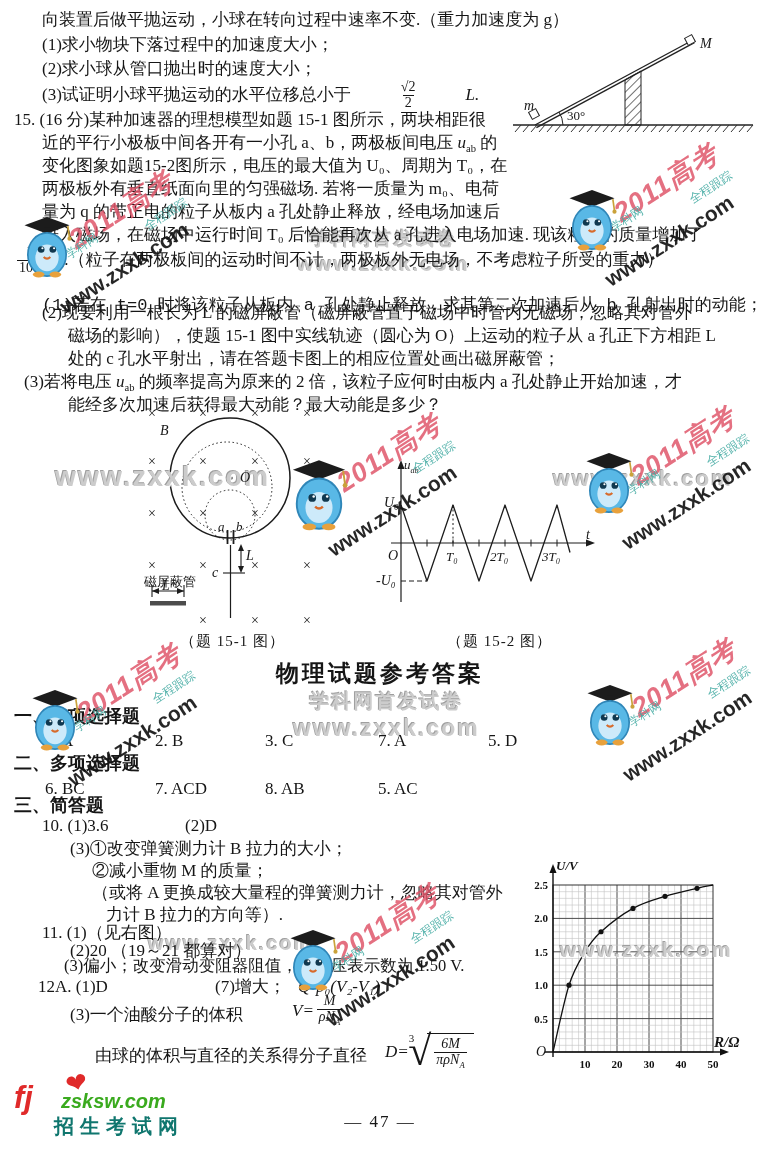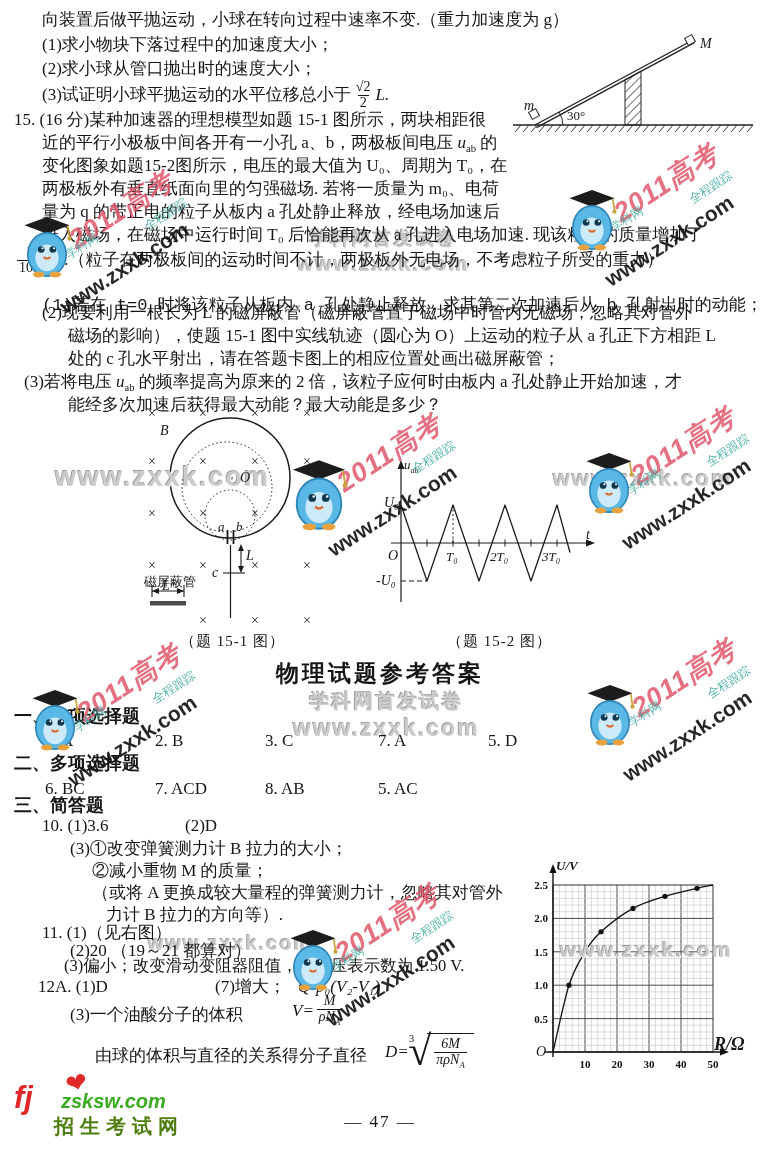--- a/index.html
+++ b/index.html
@@ -58,7 +58,7 @@
   <div class="ln" style="left:42px;top:10px;">向装置后做平抛运动，小球在转向过程中速率不变.（重力加速度为 g）</div>
   <div class="ln" style="left:42px;top:35px;">(1)求小物块下落过程中的加速度大小；</div>
   <div class="ln" style="left:42px;top:59px;">(2)求小球从管口抛出时的速度大小；</div>
-  <div class="ln formula" style="left:42px;top:80px;">
+  <div class="ln formula" style="left:42px;top:80px;gap:45px;">
     <span>(3)试证明小球平抛运动的水平位移总小于</span>
     <span class="frac">
       <span class="num">√2</span>

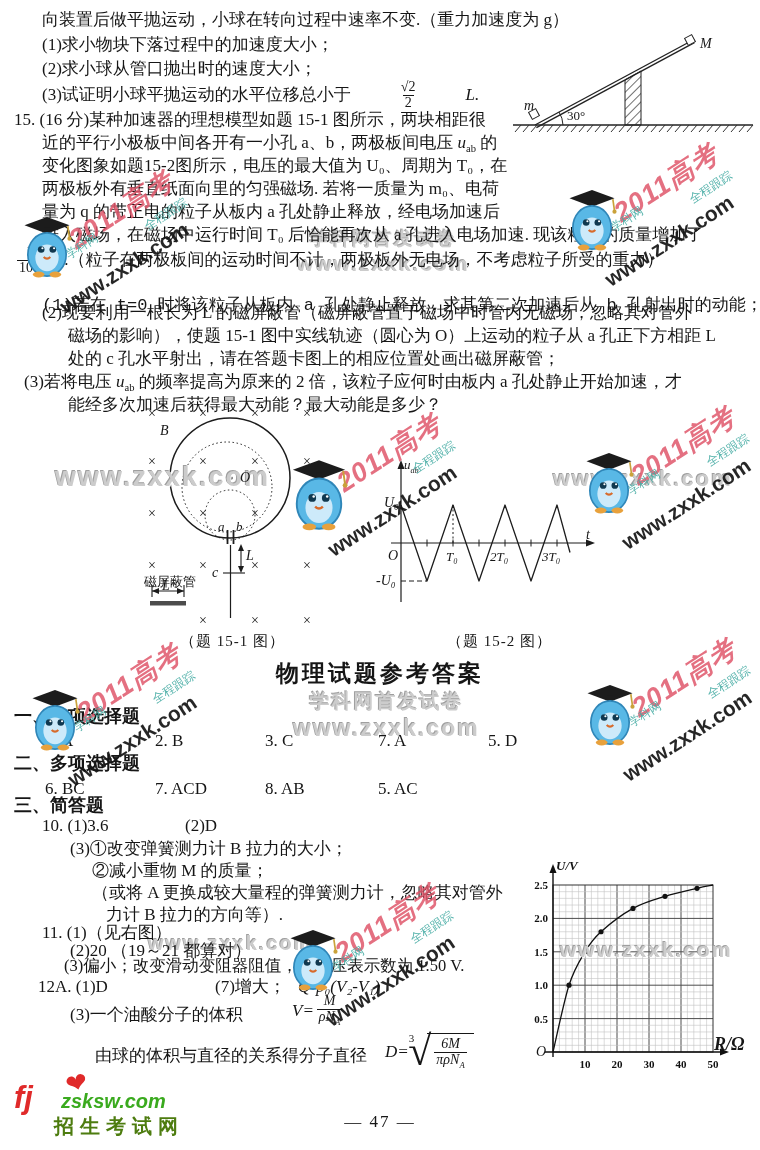--- a/index.html
+++ b/index.html
@@ -335,7 +335,7 @@
       <circle cx="192" cy="33.34" r="2.6" fill="#111"></circle>
     </svg>
   <div class="lbl" style="left:556px;top:858px;font-weight:bold;font-size:13px;">U/V</div>
-  <div class="lbl" style="left:714px;top:1034px;font-weight:bold;font-size:18px;">R/Ω</div>
+  <div class="lbl" style="left:714px;top:1034px;font-weight:bold;font-size:15px;">R/Ω</div>
   <div class="lbl" style="left:536px;top:1044px;">O</div>
 
   <div class="emboss" style="left:297px;top:226px;font-size:19px;text-align:center;">

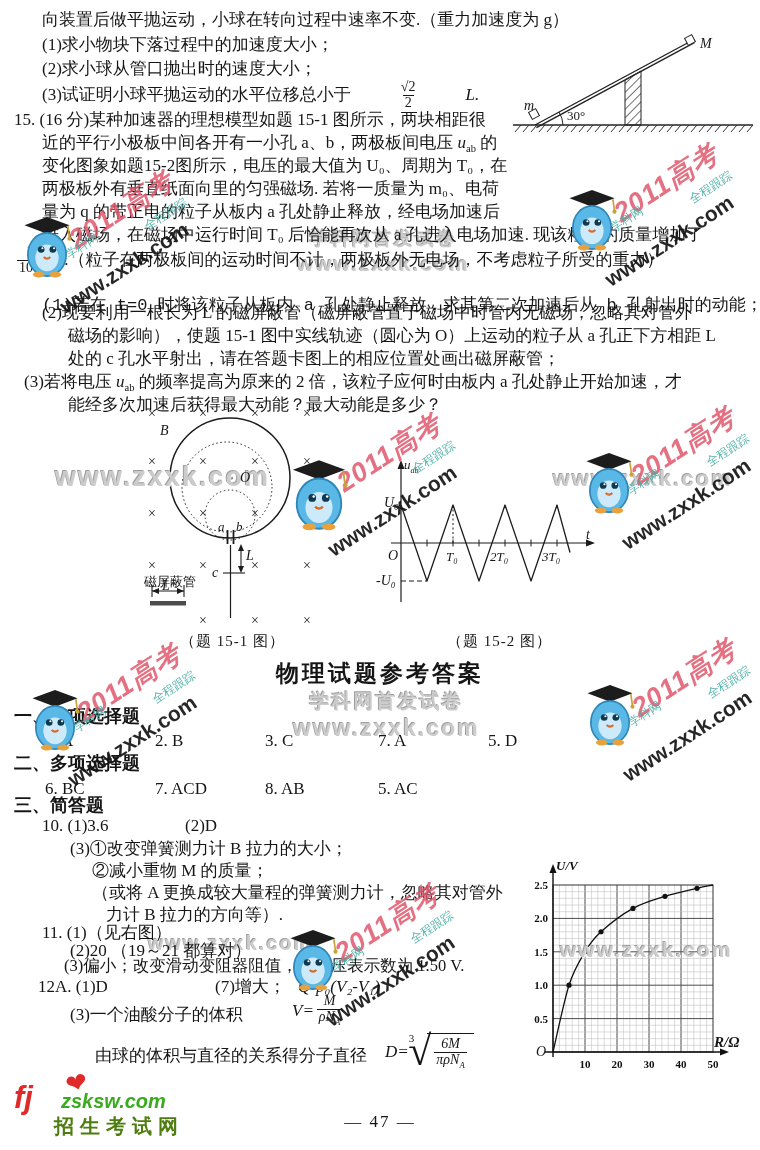--- a/index.html
+++ b/index.html
@@ -44,7 +44,7 @@
   .logo .zs{color:#3aaa1e;font-size:20px;margin-left:28px;}
   .logo .com{color:#3aaa1e;font-size:20px;}
   .logo .heart{position:absolute;left:52px;top:-14px;color:#e02a2a;font-size:26px;transform:rotate(-15deg);}
-  .logo .l2{font-family:Liberation Sans, sans-serif;font-weight:bold;font-size:20px;color:#4d7c0f;
+  .logo .l2{font-family:Liberation Sans, sans-serif;font-weight:bold;font-size:20px;color:#0f766e;
             margin-left:40px;letter-spacing:6px;}
   .pagenum{position:absolute;left:0;right:0;top:1112px;text-align:center;font-size:17px;z-index:2;letter-spacing:2px;}
   .title{position:absolute;left:0;right:0;top:658px;text-align:center;font-size:23px;font-weight:bold;

